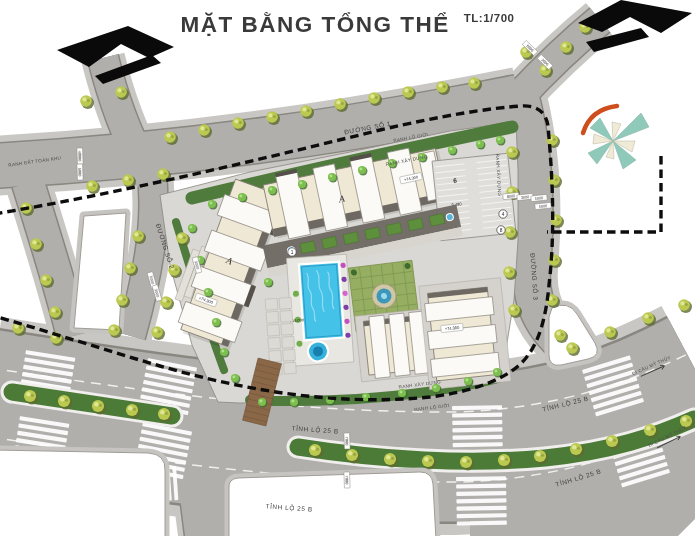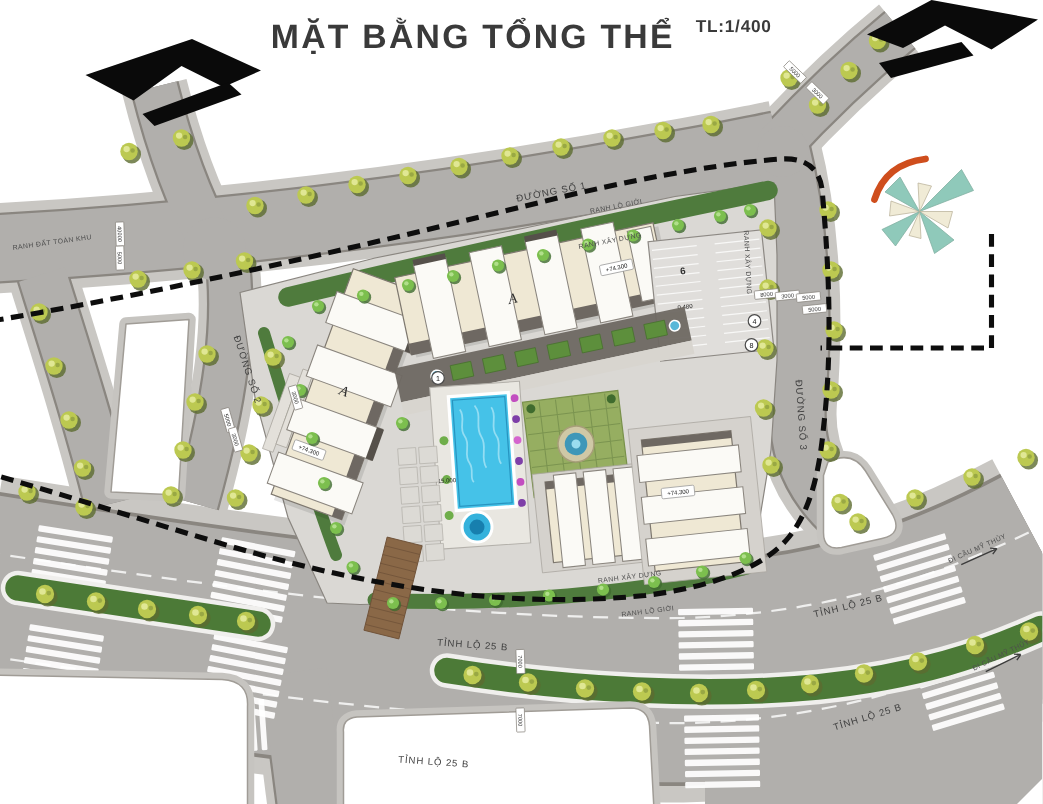--- a/index.html
+++ b/index.html
@@ -46,7 +46,7 @@
 
   <div class="titlebar">
     <h1>MẶT BẰNG TỔNG THỂ</h1>
-    <span class="scale">TL:1/400</span>
+    <span class="scale">TL:1/700</span>
   </div>
 
   <svg width="695" height="536" viewBox="0 0 695 536">

